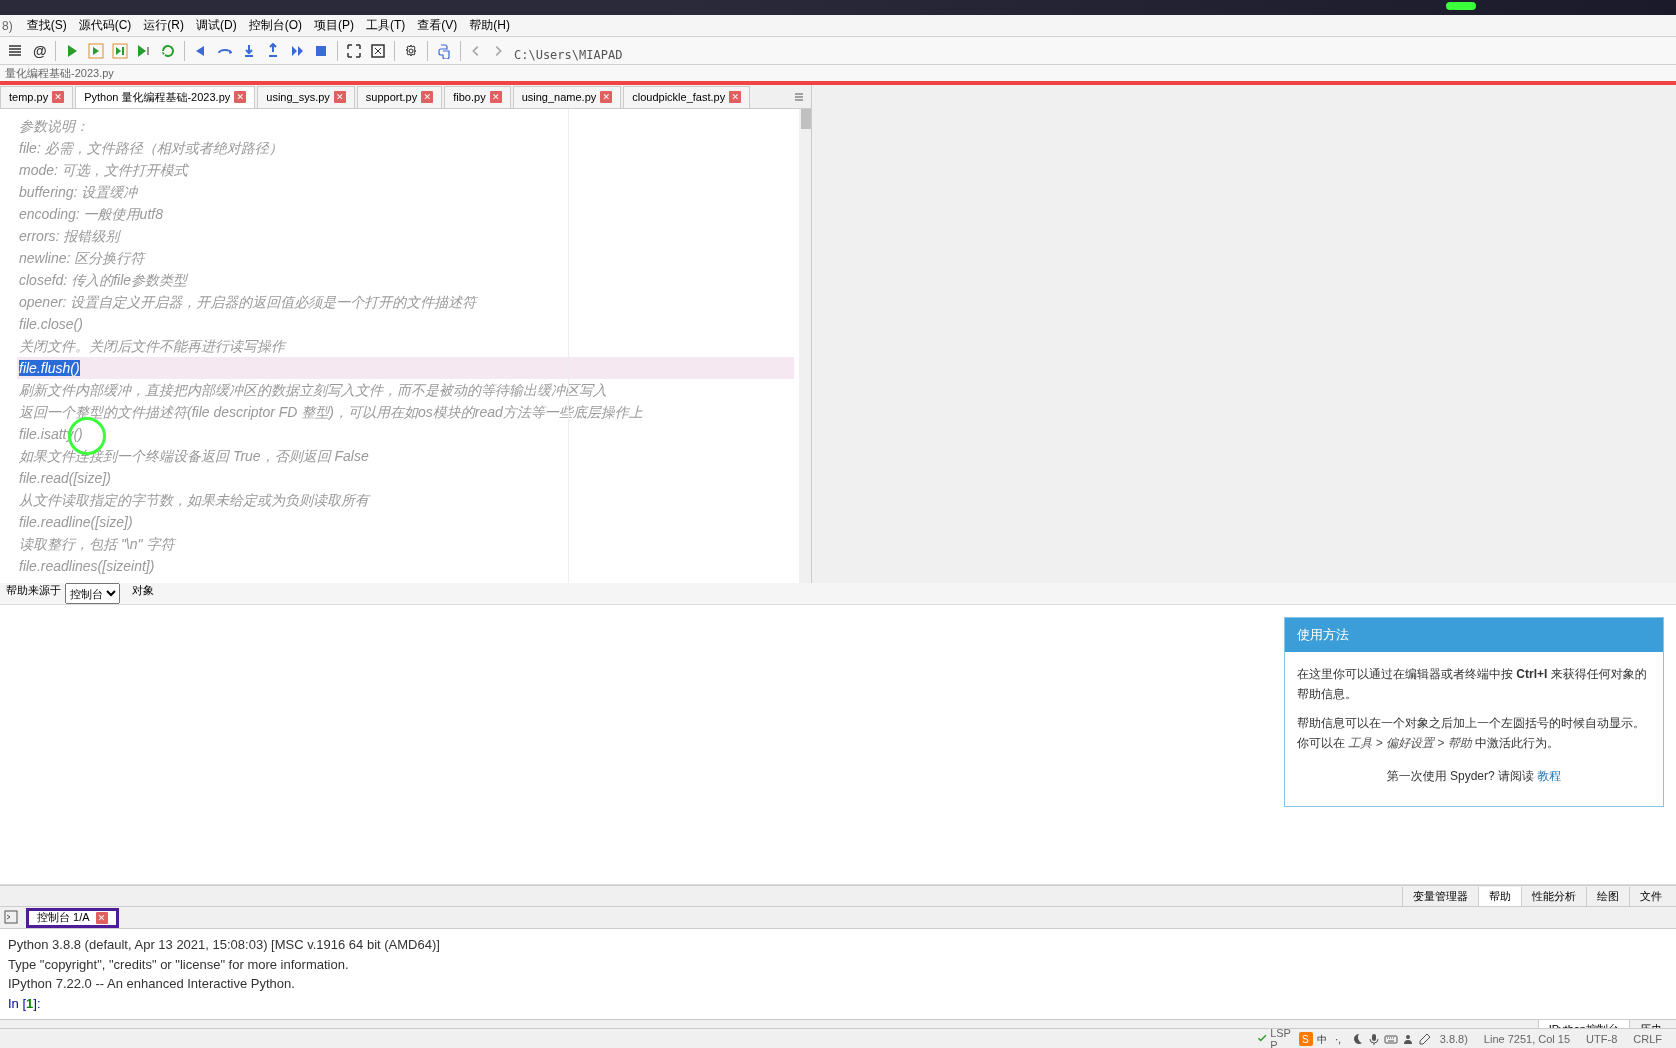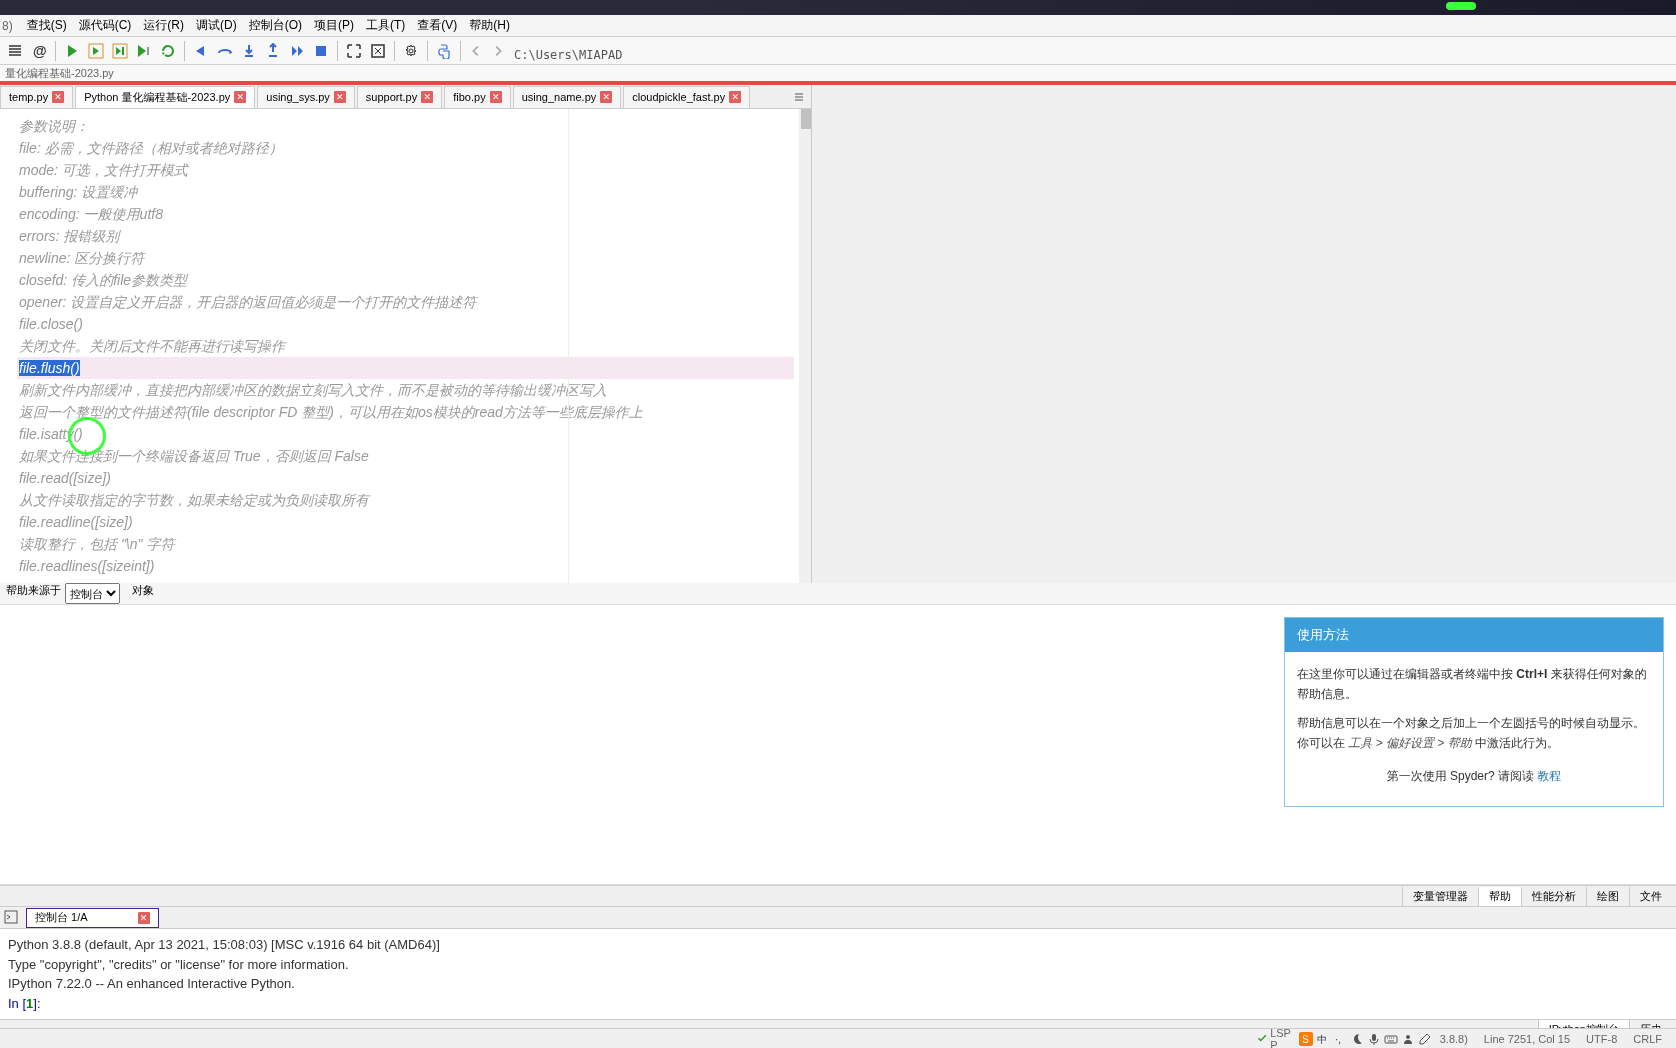--- a/index.html
+++ b/index.html
@@ -48,7 +48,7 @@
 .help-tab.active { background: #fff; }
 .console-tab-strip { height: 22px; background: #f0f0f0; border-bottom: 1px solid #ccc; display: flex; align-items: center; padding: 0 4px; }
 .console-icon { width: 16px; height: 16px; margin-right: 6px; cursor: pointer; }
-.console-tab { height: 20px; padding: 0 8px; background: #fff; border: 1px solid #4c1d95; display: flex; align-items: center; font-size: 11px; font-family: Consolas, monospace; gap: 44px; }
+.console-tab { height: 20px; padding: 0 8px; background: #fff; border: 3px solid #4c1d95; display: flex; align-items: center; font-size: 11px; font-family: Consolas, monospace; }
 .console-body { flex: 1; background: #fff; padding: 6px 8px; font-family: Consolas, monospace; font-size: 13px; line-height: 1.5; color: #333; overflow: hidden; }
 .console-body .blue { color: #0000aa; }
 .bottom-tabs { height: 20px; background: #f0f0f0; border-top: 1px solid #ccc; display: flex; align-items: center; justify-content: flex-end; padding-right: 4px; }

